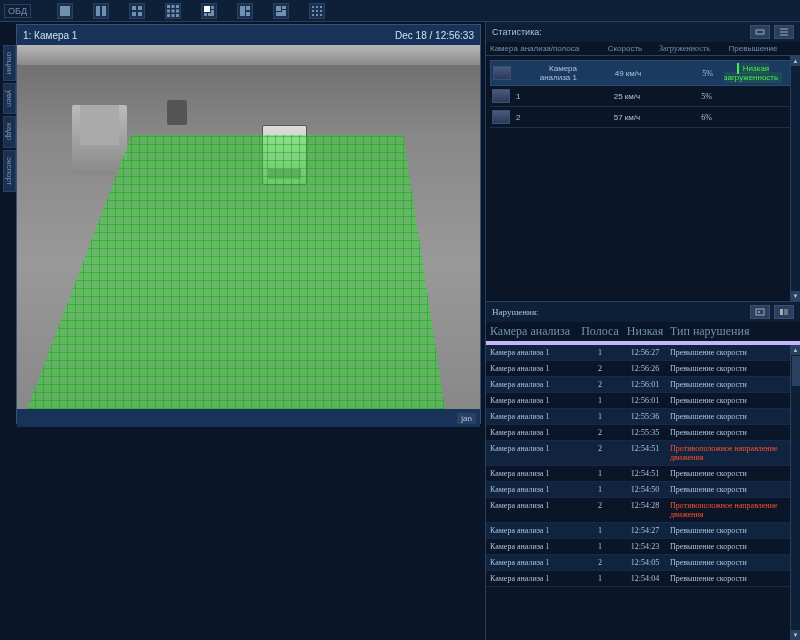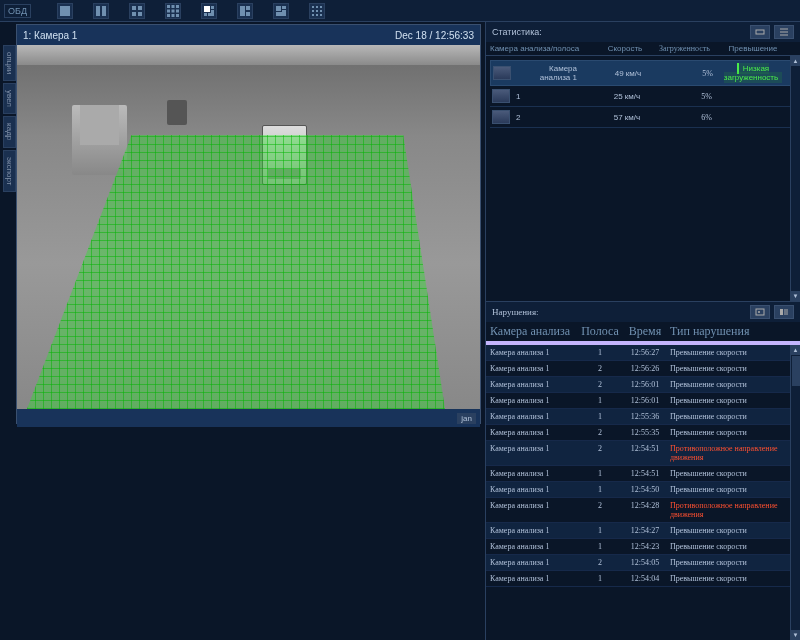--- a/index.html
+++ b/index.html
@@ -444,7 +444,7 @@
         <div class="viol-hdr">
           <span class="vcol1">Камера анализа</span>
           <span class="vcol2">Полоса</span>
-          <span class="vcol3">Время</span>
+          <span class="vcol3">Низкая</span>
           <span class="vcol4">Тип нарушения</span>
           <span style="width:10px"></span>
         </div>

